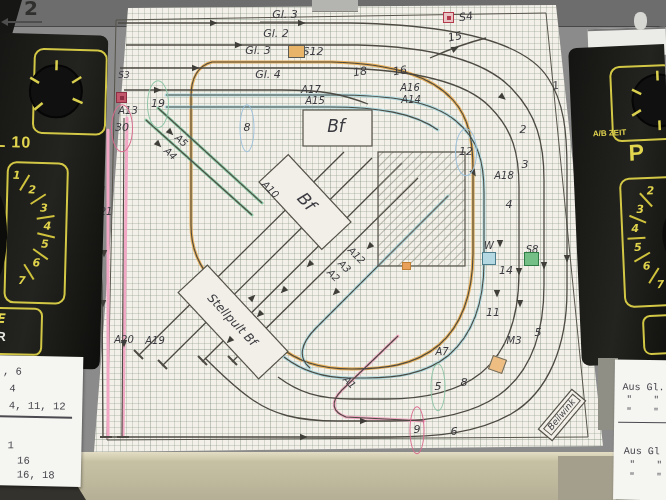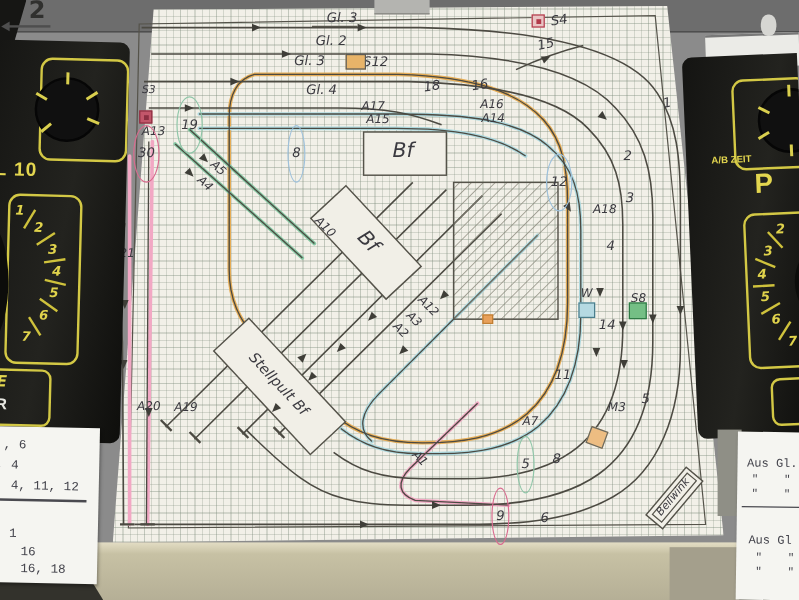--- a/index.html
+++ b/index.html
@@ -203,7 +203,7 @@
       <span class="lbl" style="left: 489px; top: 246px; font-size: 10px; transform: translate(-50%, -50%) rotate(0deg);">W</span>
       <span class="lbl" style="left: 506px; top: 271px; transform: translate(-50%, -50%) rotate(0deg);">14</span>
       <span class="lbl" style="left: 532px; top: 250px; font-size: 10px; transform: translate(-50%, -50%) rotate(0deg);">S8</span>
-      <span class="lbl" style="left: 469px; top: 313px; transform: translate(-50%, -50%) rotate(0deg);">11</span>
+      <span class="lbl" style="left: 493px; top: 313px; transform: translate(-50%, -50%) rotate(0deg);">11</span>
       <span class="lbl" style="left: 538px; top: 333px; transform: translate(-50%, -50%) rotate(0deg);">5</span>
       <span class="lbl" style="left: 514px; top: 341px; font-size: 10px; transform: translate(-50%, -50%) rotate(0deg);">M3</span>
       <span class="lbl" style="left: 442px; top: 352px; font-size: 10px; transform: translate(-50%, -50%) rotate(0deg);">A7</span>

